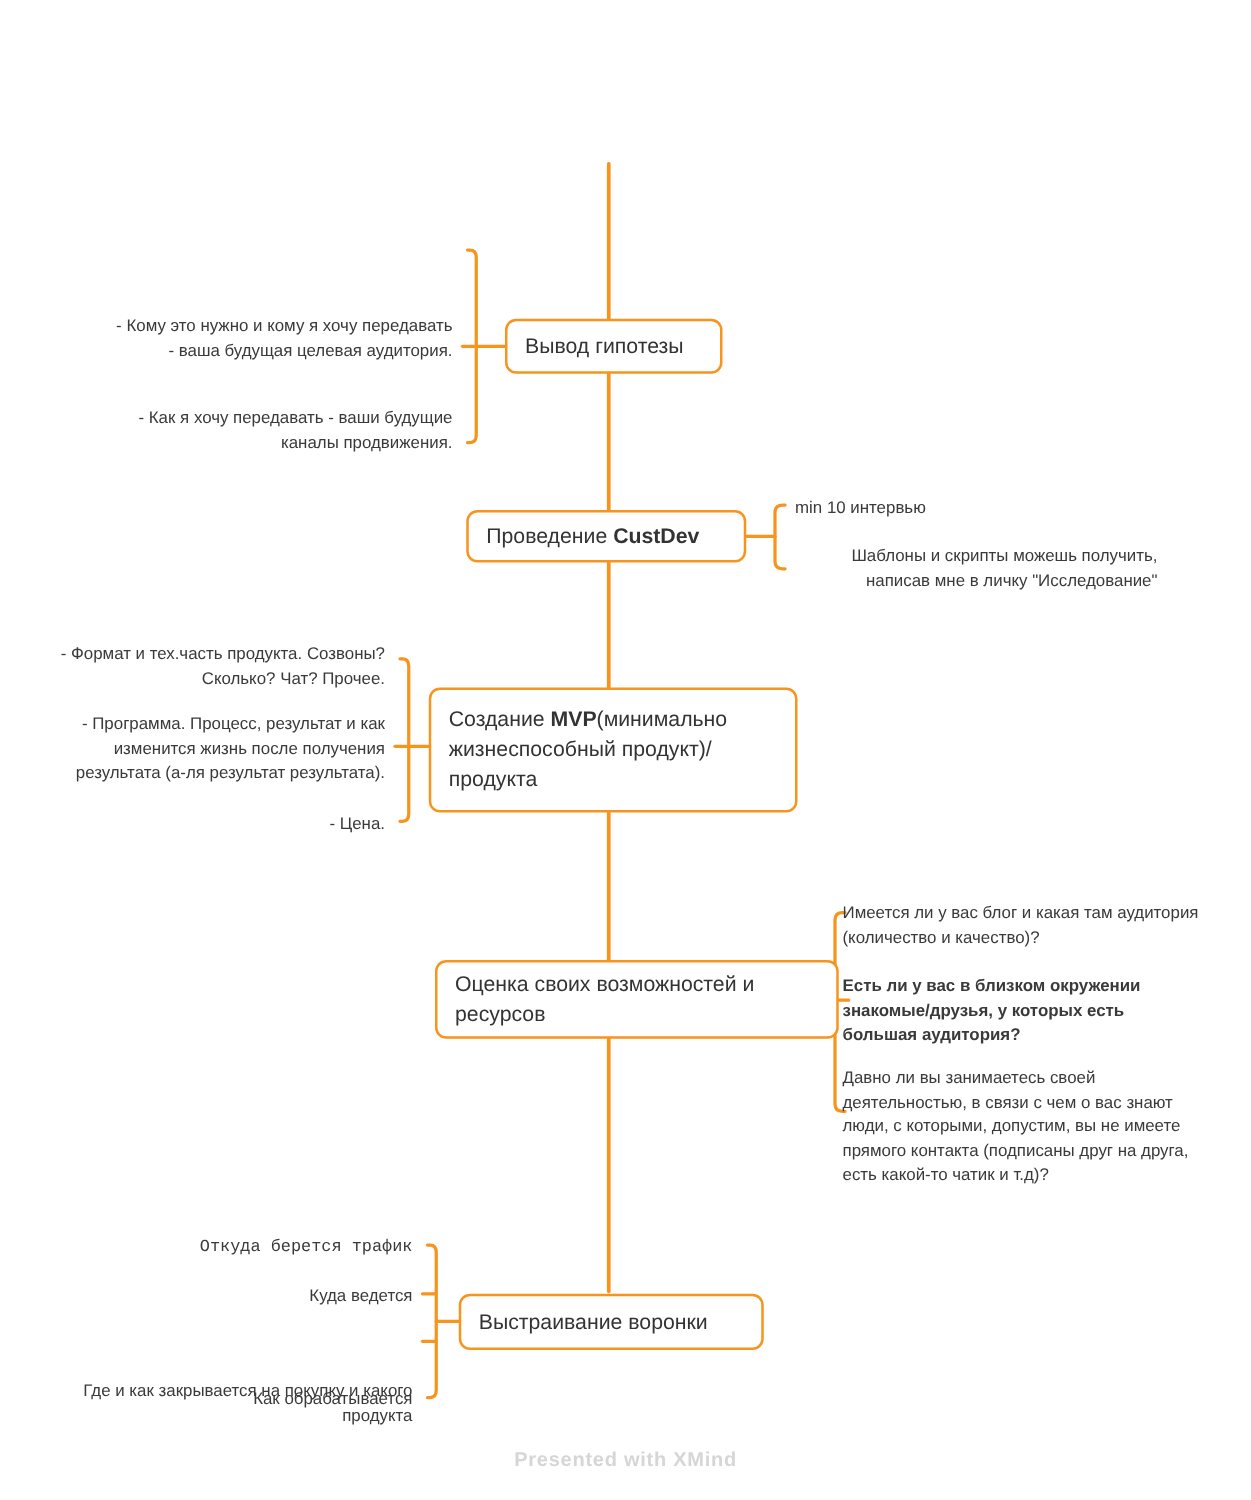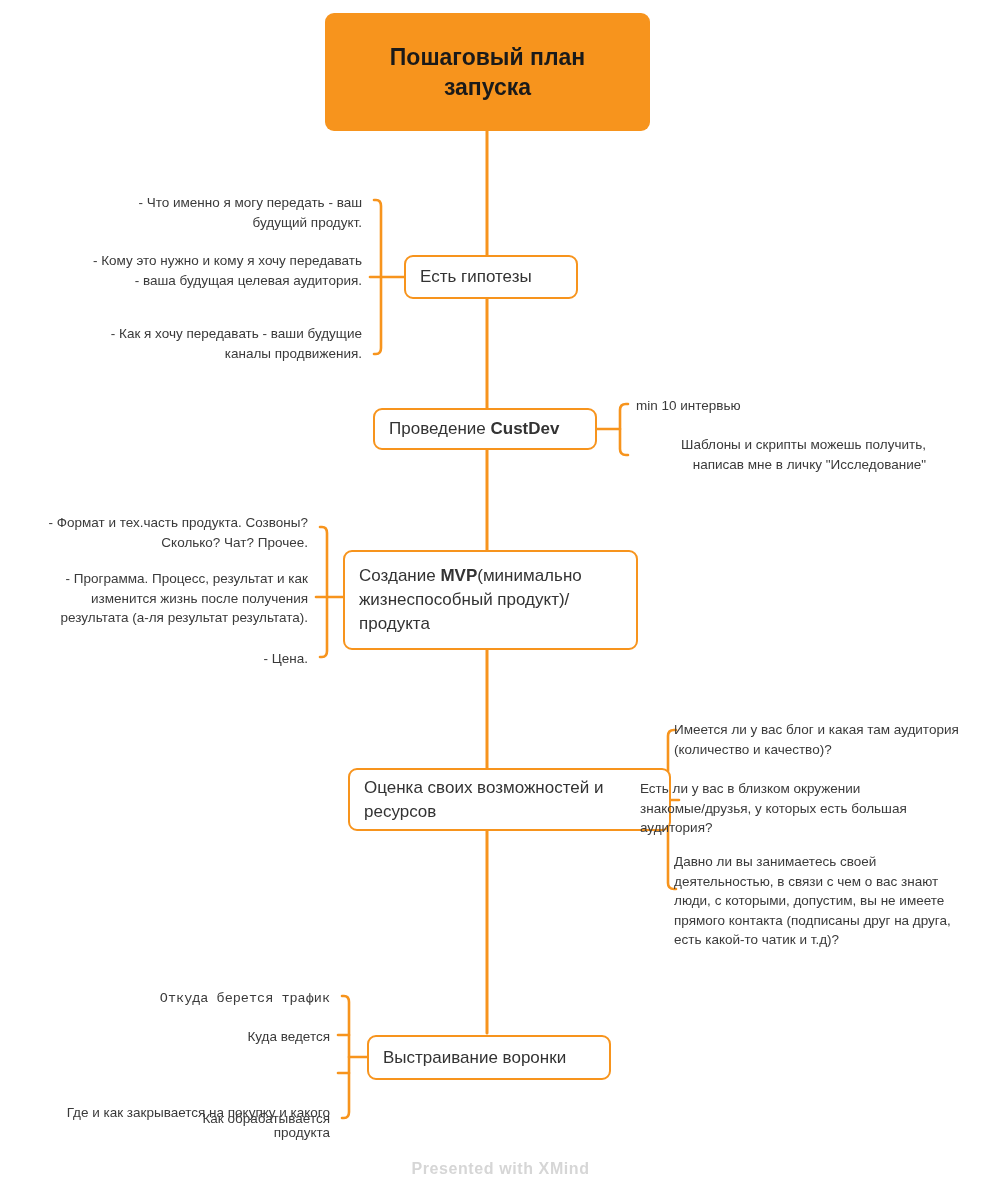--- a/index.html
+++ b/index.html
@@ -146,12 +146,6 @@
     <path class="wire-thin" d="M 349 1073 L 338 1073"></path>
   </svg>
 
-  <div class="node root-node" style="left:325px; top:13px; width:325px; height:118px;">
-    <div class="node-inner">
-      <span>Пошаговый план</span><br>
-      <span>запуска</span>
-    </div>
-  </div>
 
   <div class="node" style="left:404px; top:255px; width:174px; height:44px;">
     <div class="node-inner topic-text">Есть гипотезы</div>

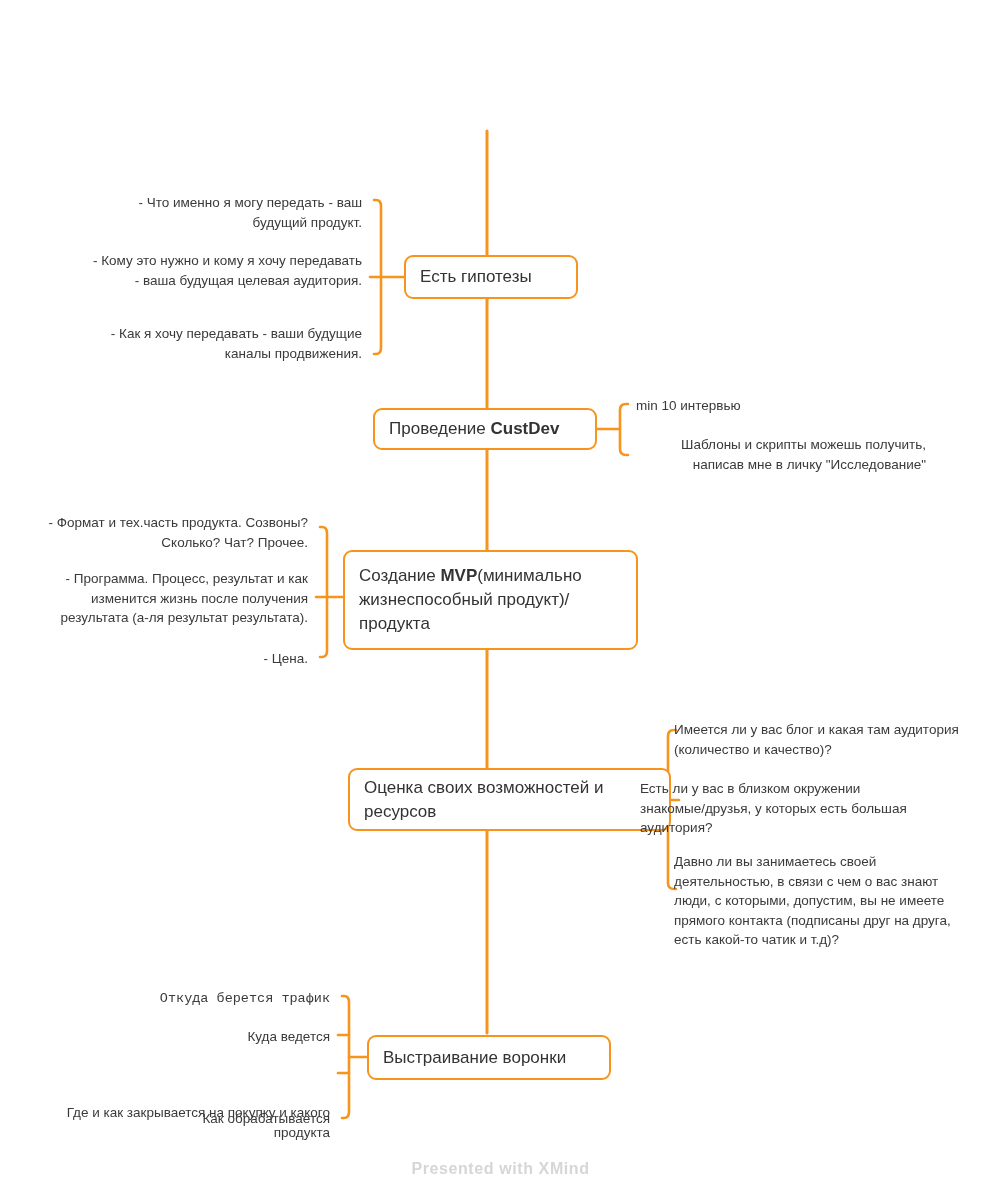--- a/index.html
+++ b/index.html
@@ -151,9 +151,6 @@
     <div class="node-inner topic-text">Есть гипотезы</div>
   </div>
 
-  <div class="leaf leaf-left" style="left:90px; top:193px; width:272px;">
-    <span>- Что именно я могу передать - ваш будущий продукт.</span>
-  </div>
   <div class="leaf leaf-left" style="left:90px; top:251px; width:272px;">
     <span>- Кому это нужно и кому я хочу передавать - ваша будущая целевая аудитория.</span>
   </div>

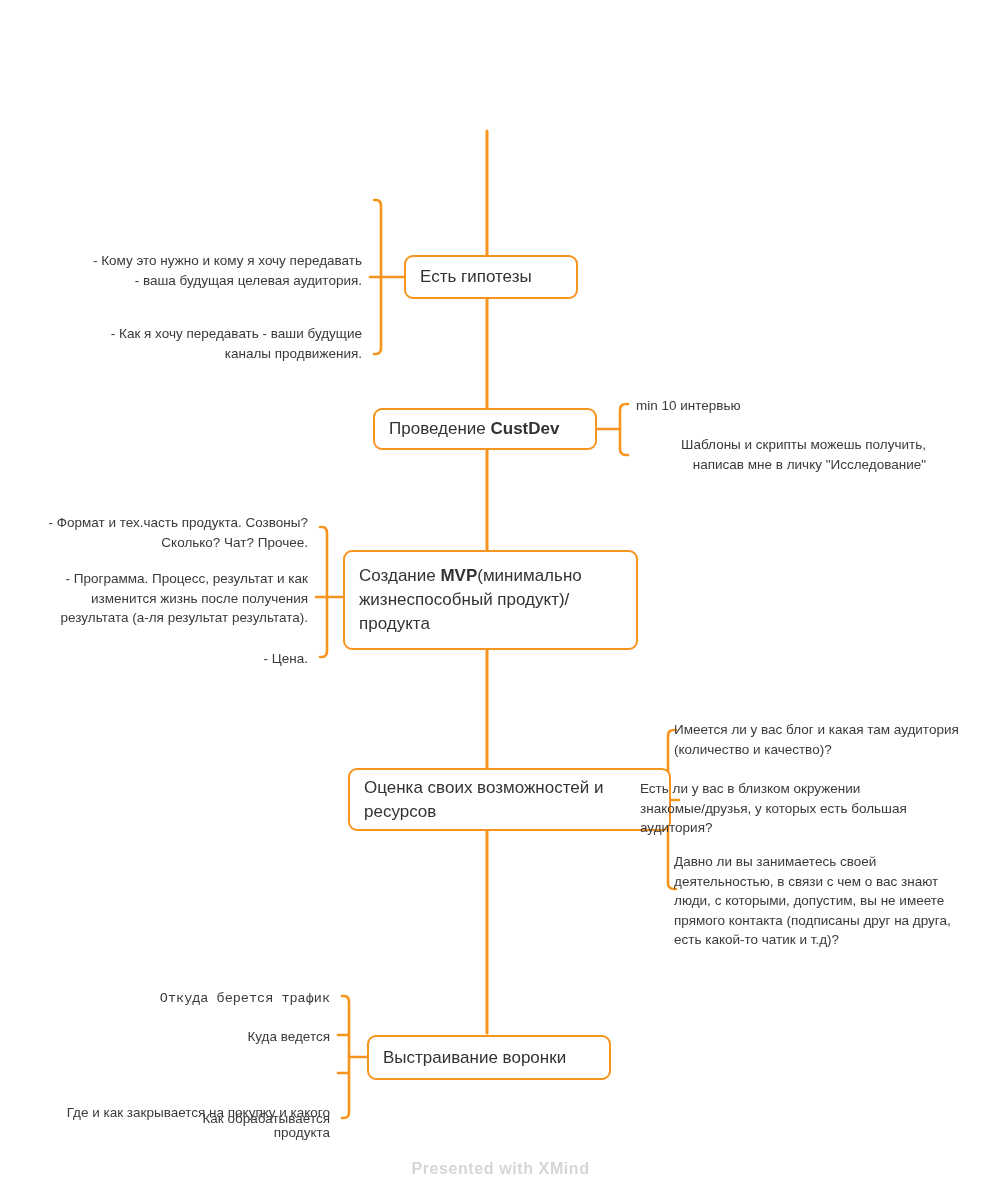--- a/index.html
+++ b/index.html
@@ -148,7 +148,7 @@
 
 
   <div class="node" style="left:404px; top:255px; width:174px; height:44px;">
-    <div class="node-inner topic-text">Есть гипотезы</div>
+    <div class="node-inner topic-text">Вывод гипотезы</div>
   </div>
 
   <div class="leaf leaf-left" style="left:90px; top:251px; width:272px;">

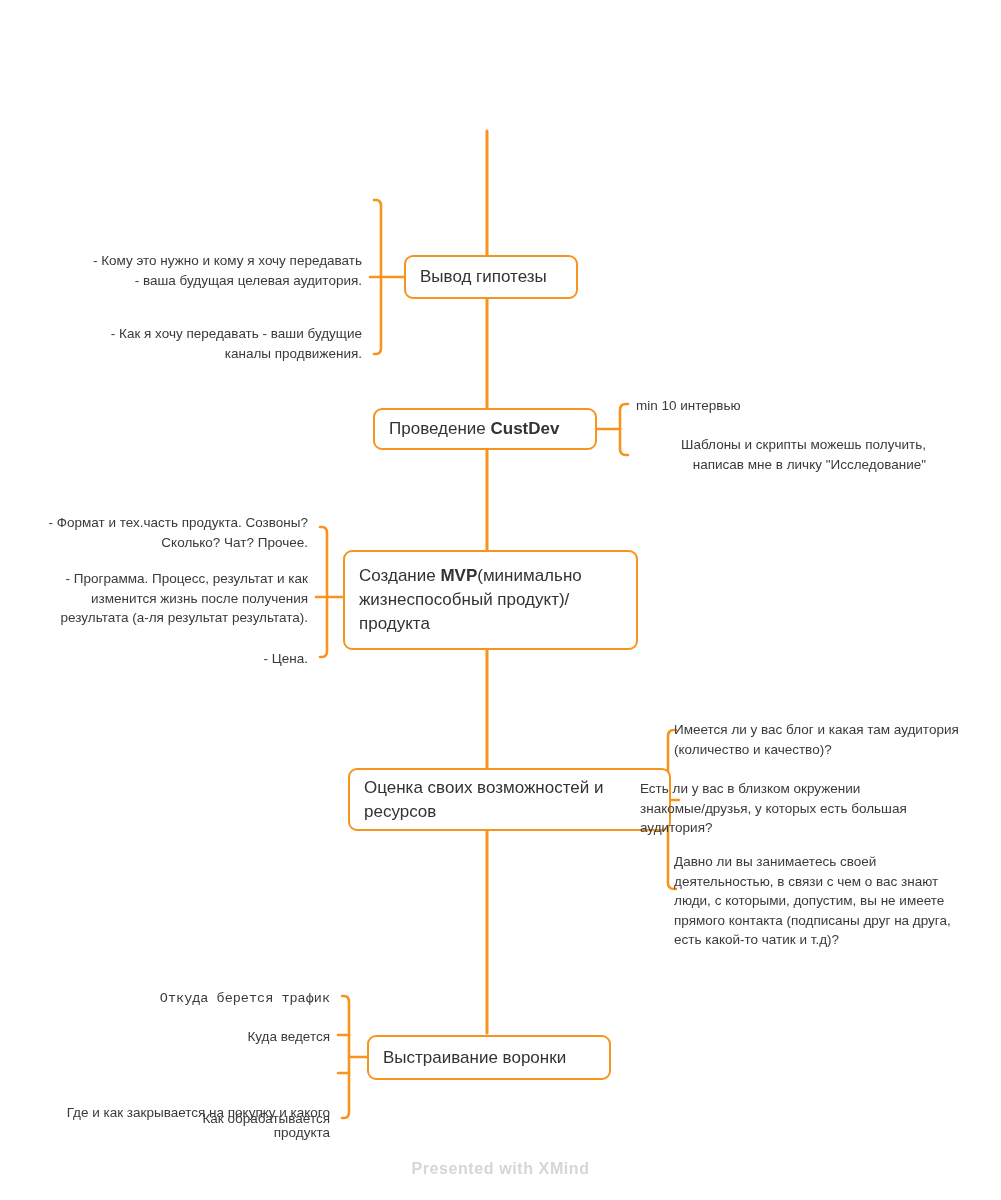--- a/index.html
+++ b/index.html
@@ -194,7 +194,7 @@
   <div class="leaf leaf-right" style="left:674px; top:720px; width:288px;">
     <span>Имеется ли у вас блог и какая там аудитория (количество и качество)?</span>
   </div>
-  <div class="leaf leaf-right" style="left:640px; top:779px; width:288px;">
+  <div class="leaf leaf-right" style="left:674px; top:779px; width:288px;font-weight:bold;">
     <span>Есть ли у вас в близком окружении знакомые/друзья, у которых есть большая аудитория?</span>
   </div>
   <div class="leaf leaf-right" style="left:674px; top:852px; width:292px;">

